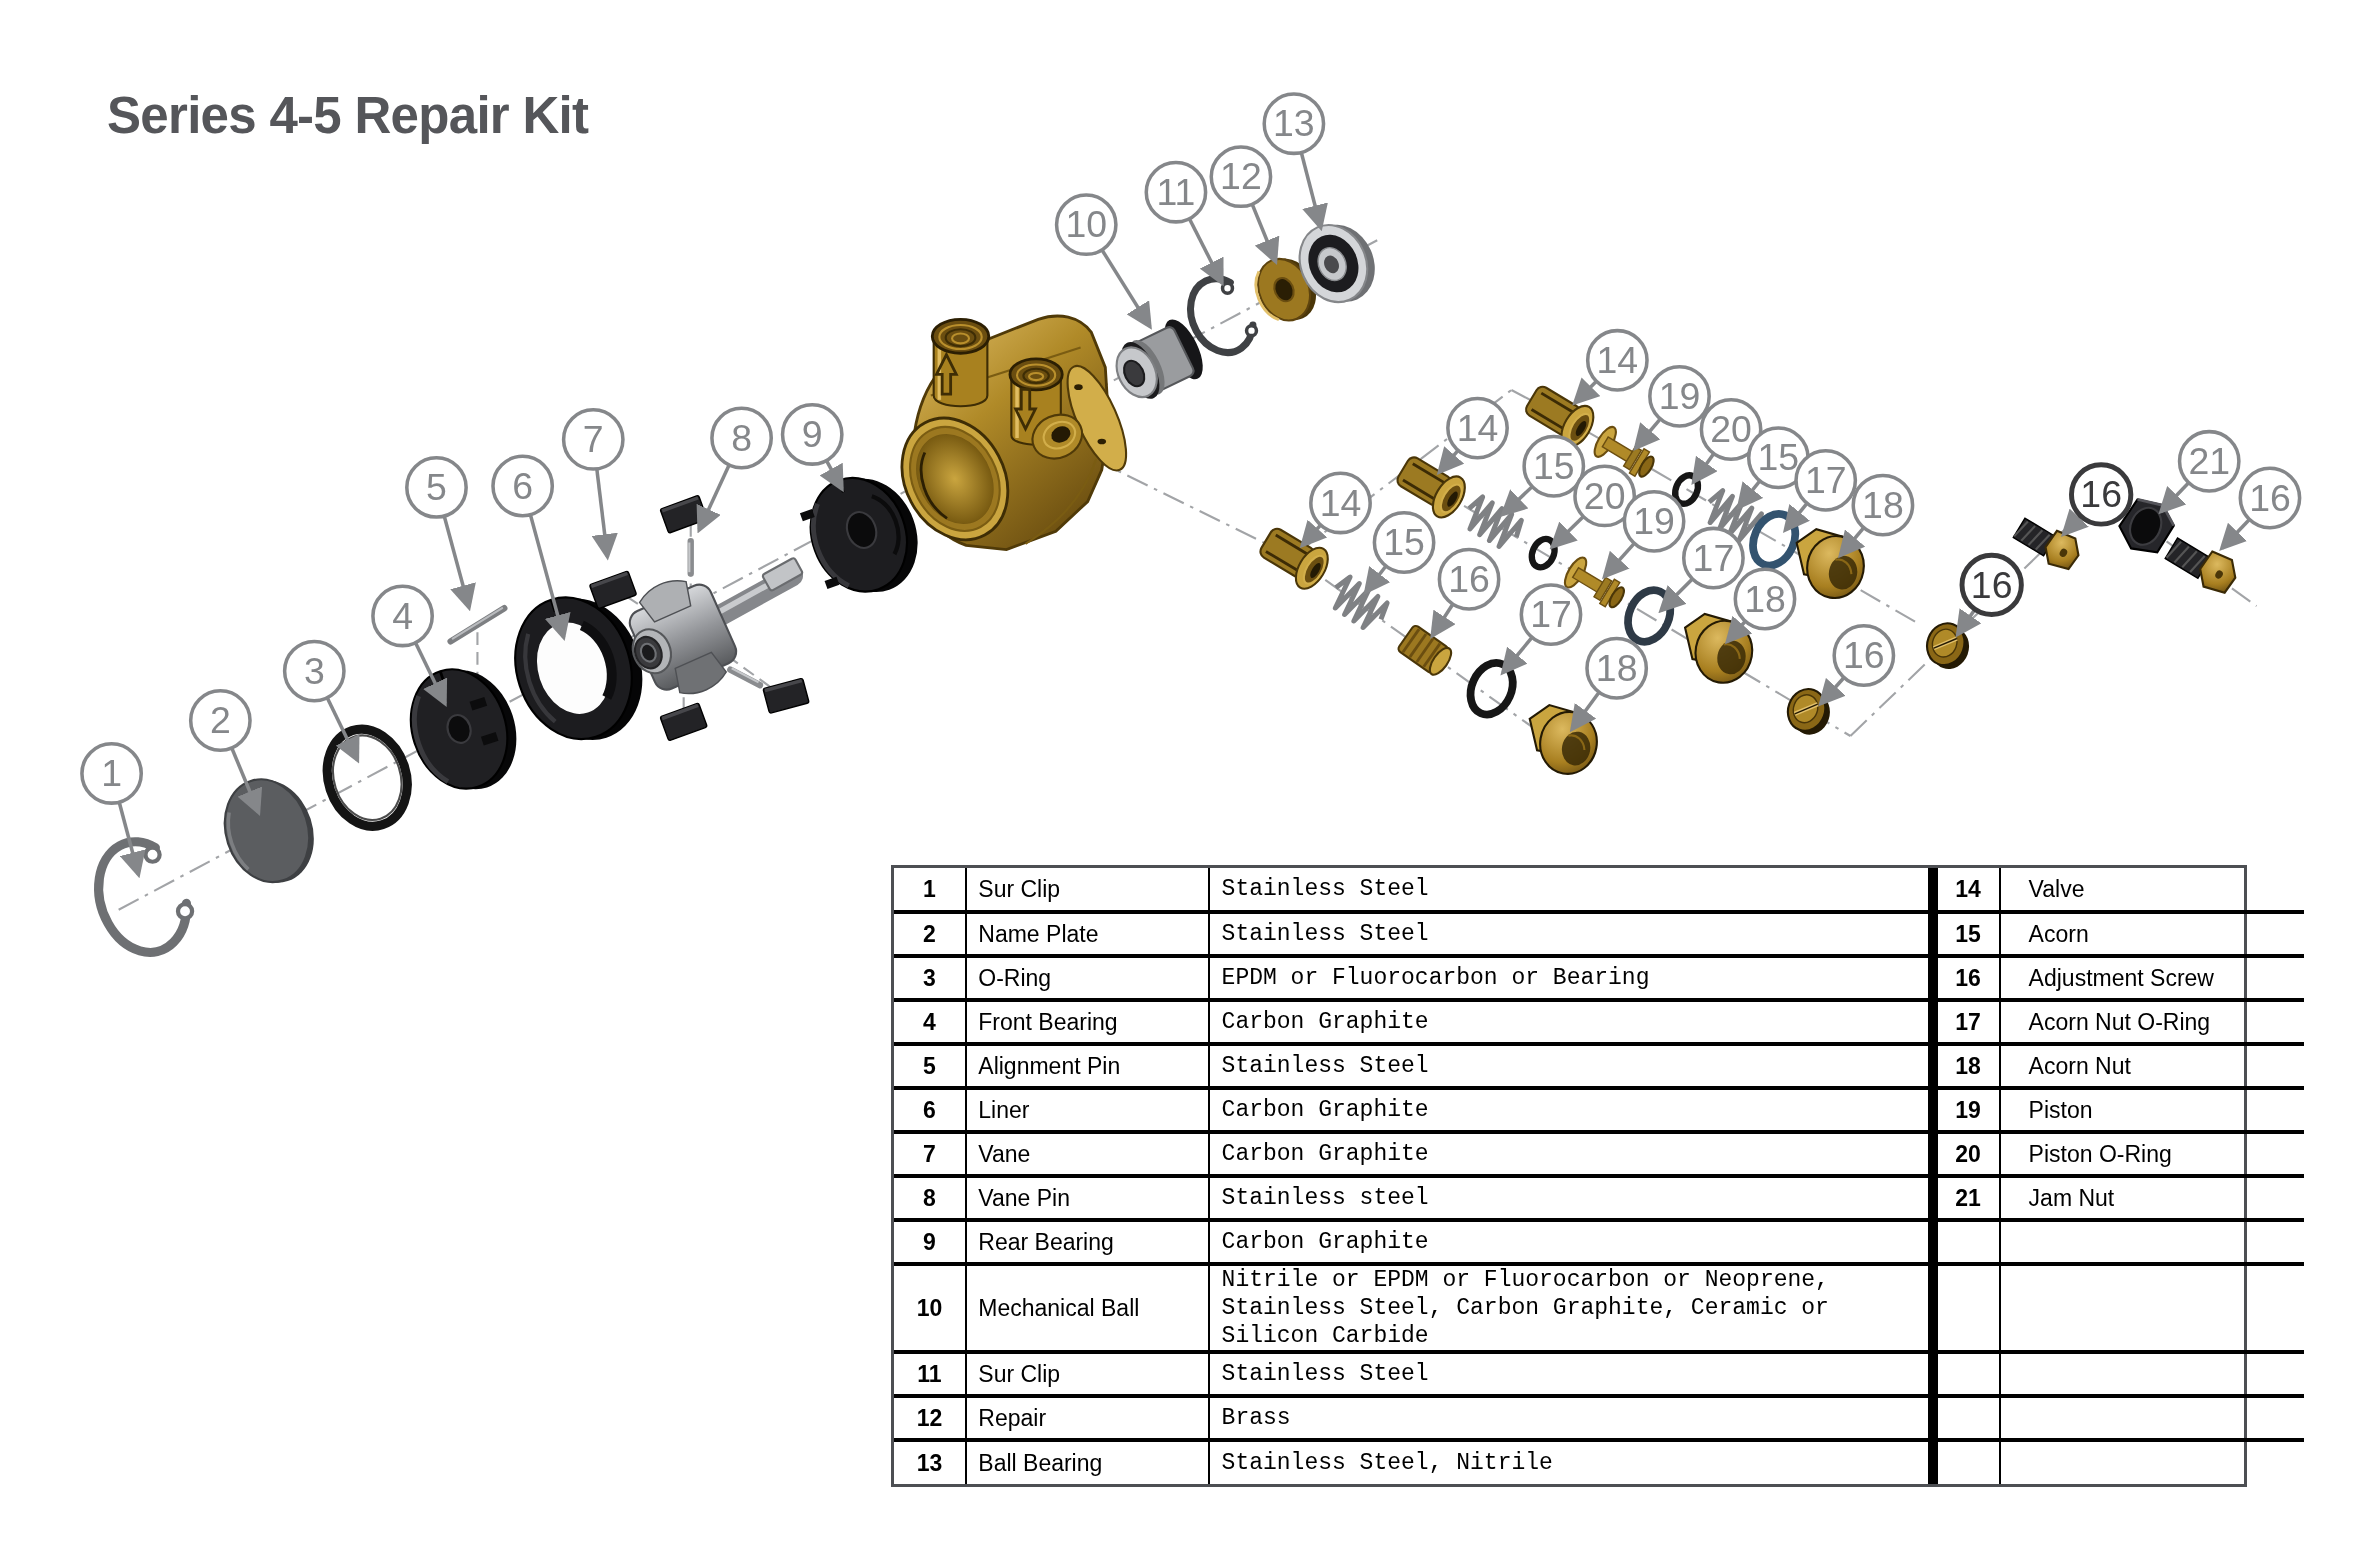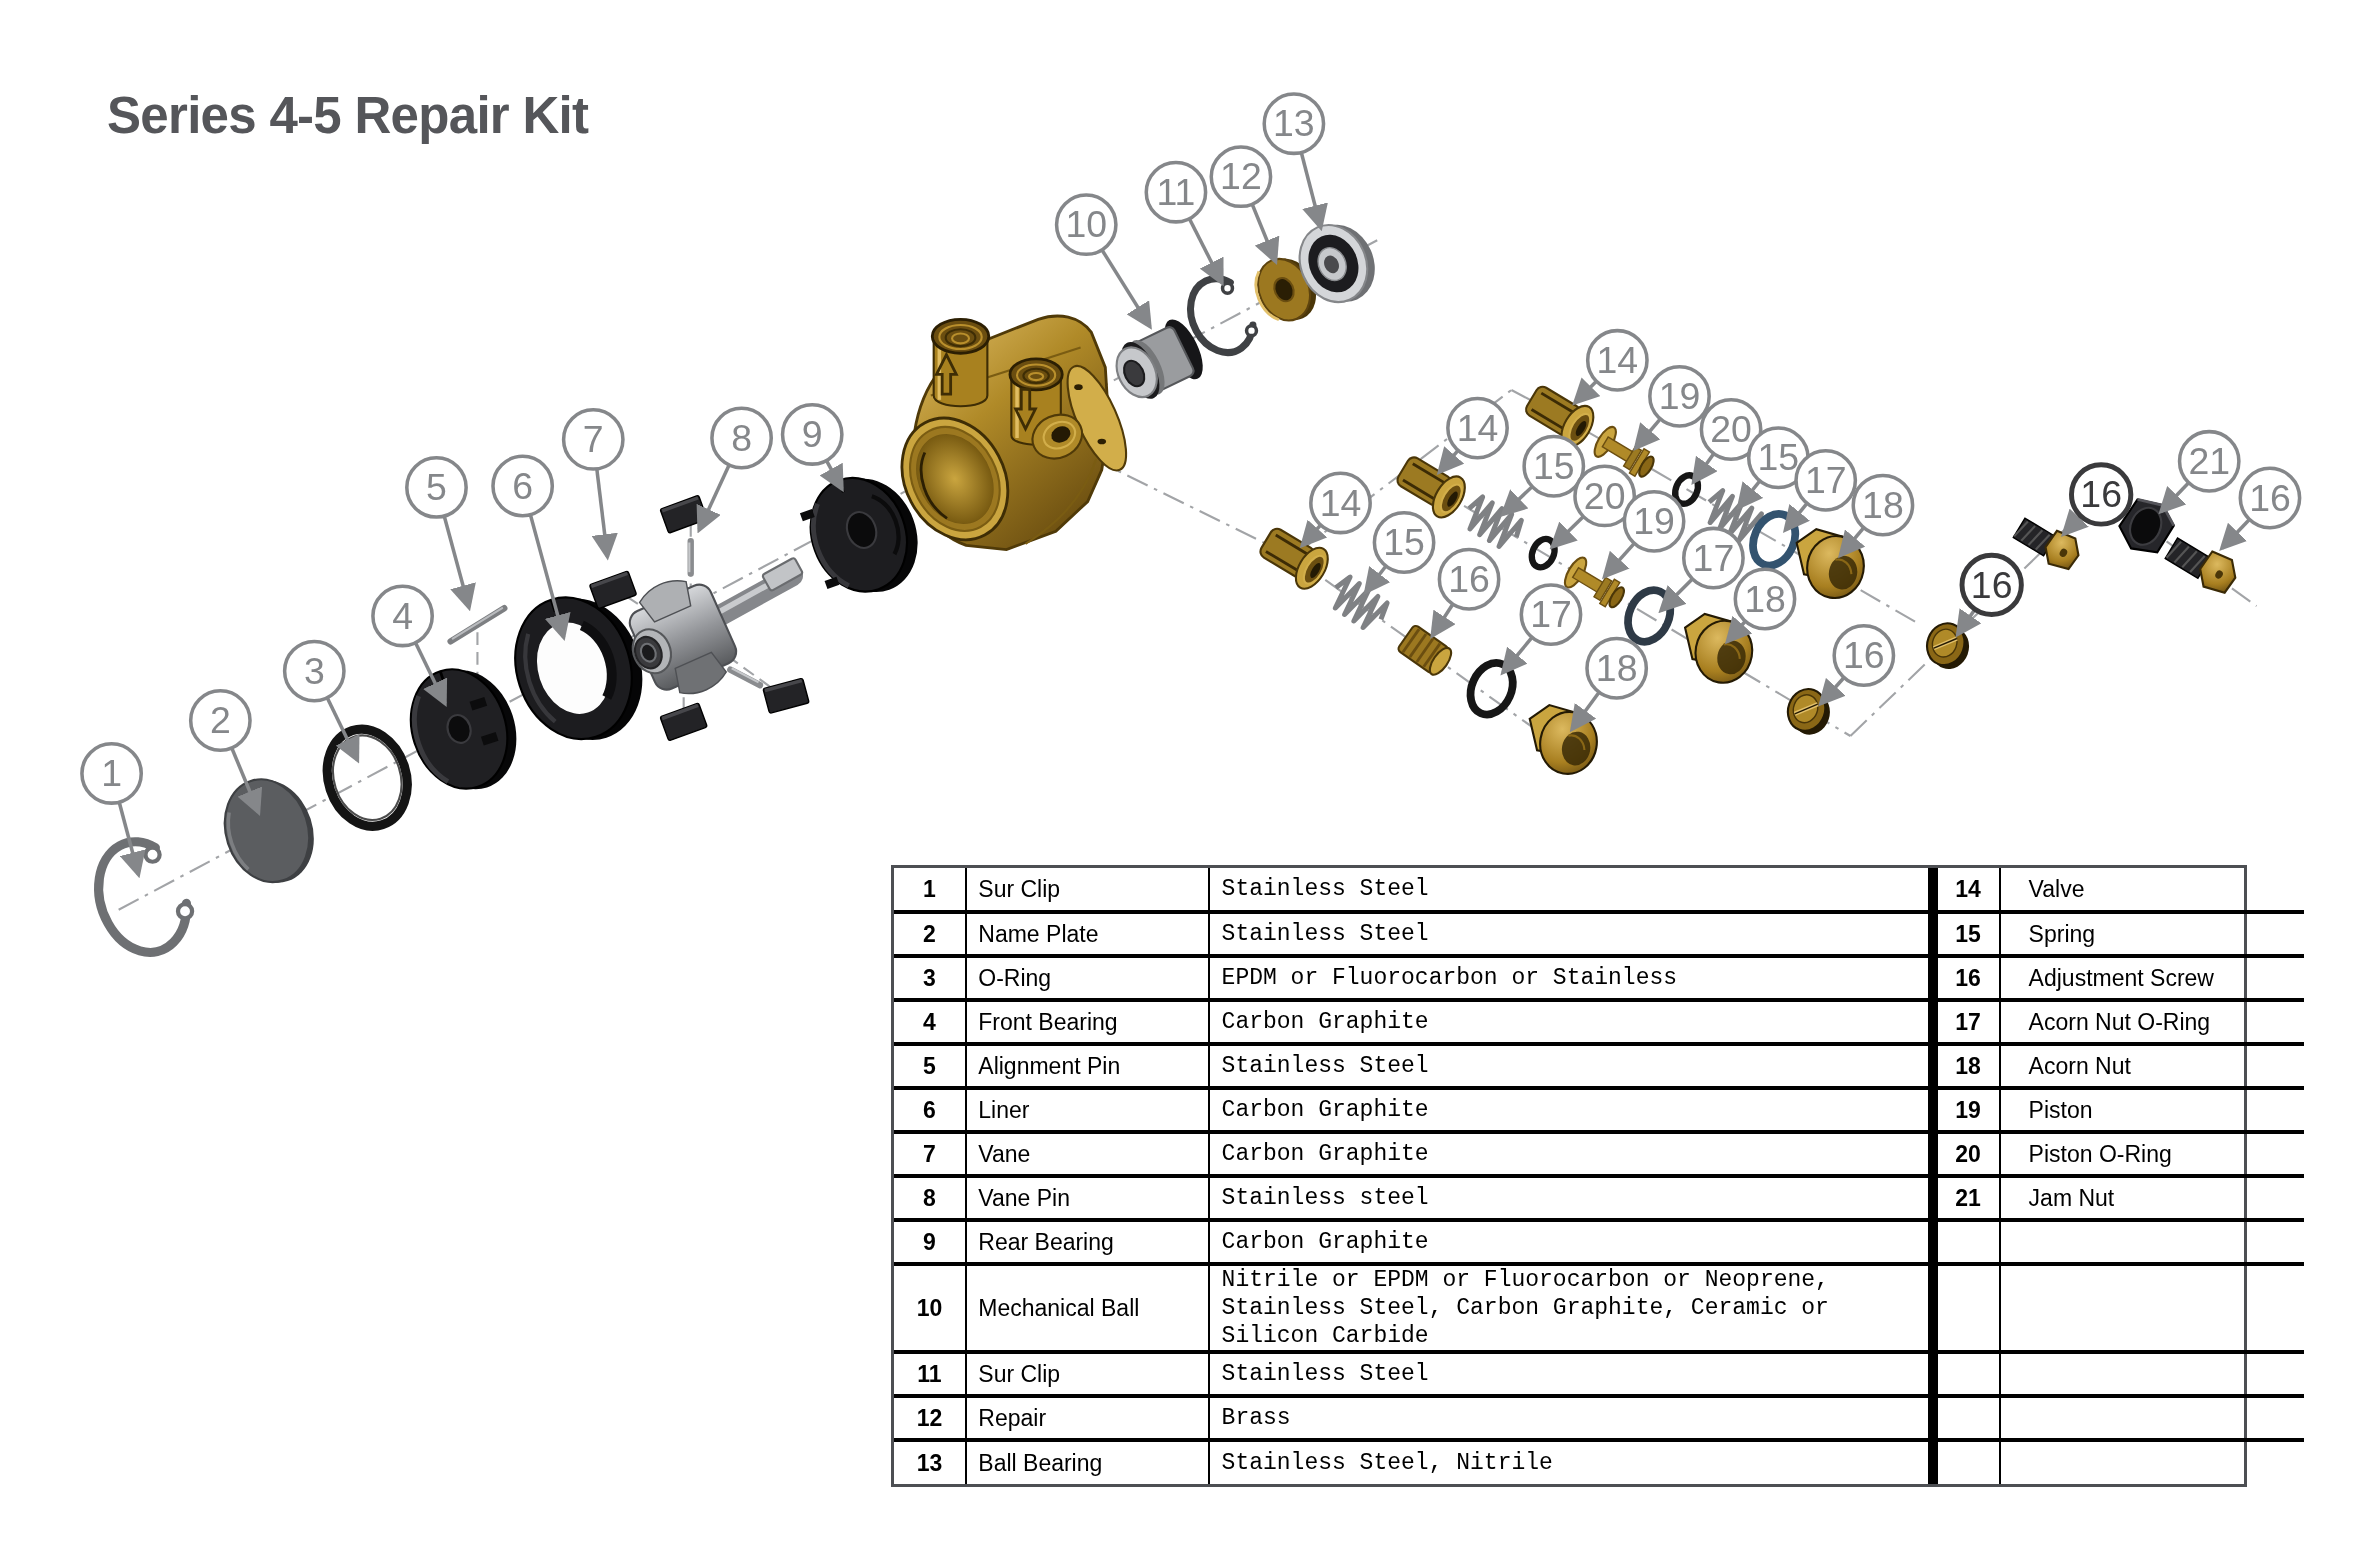--- a/index.html
+++ b/index.html
@@ -637,7 +637,7 @@
           </tr>
       <tr>
             <td class="num">15</td>
-            <td class="name">Spring</td>
+            <td class="name">Acorn</td>
           </tr>
       <tr>
             <td class="num">16</td>

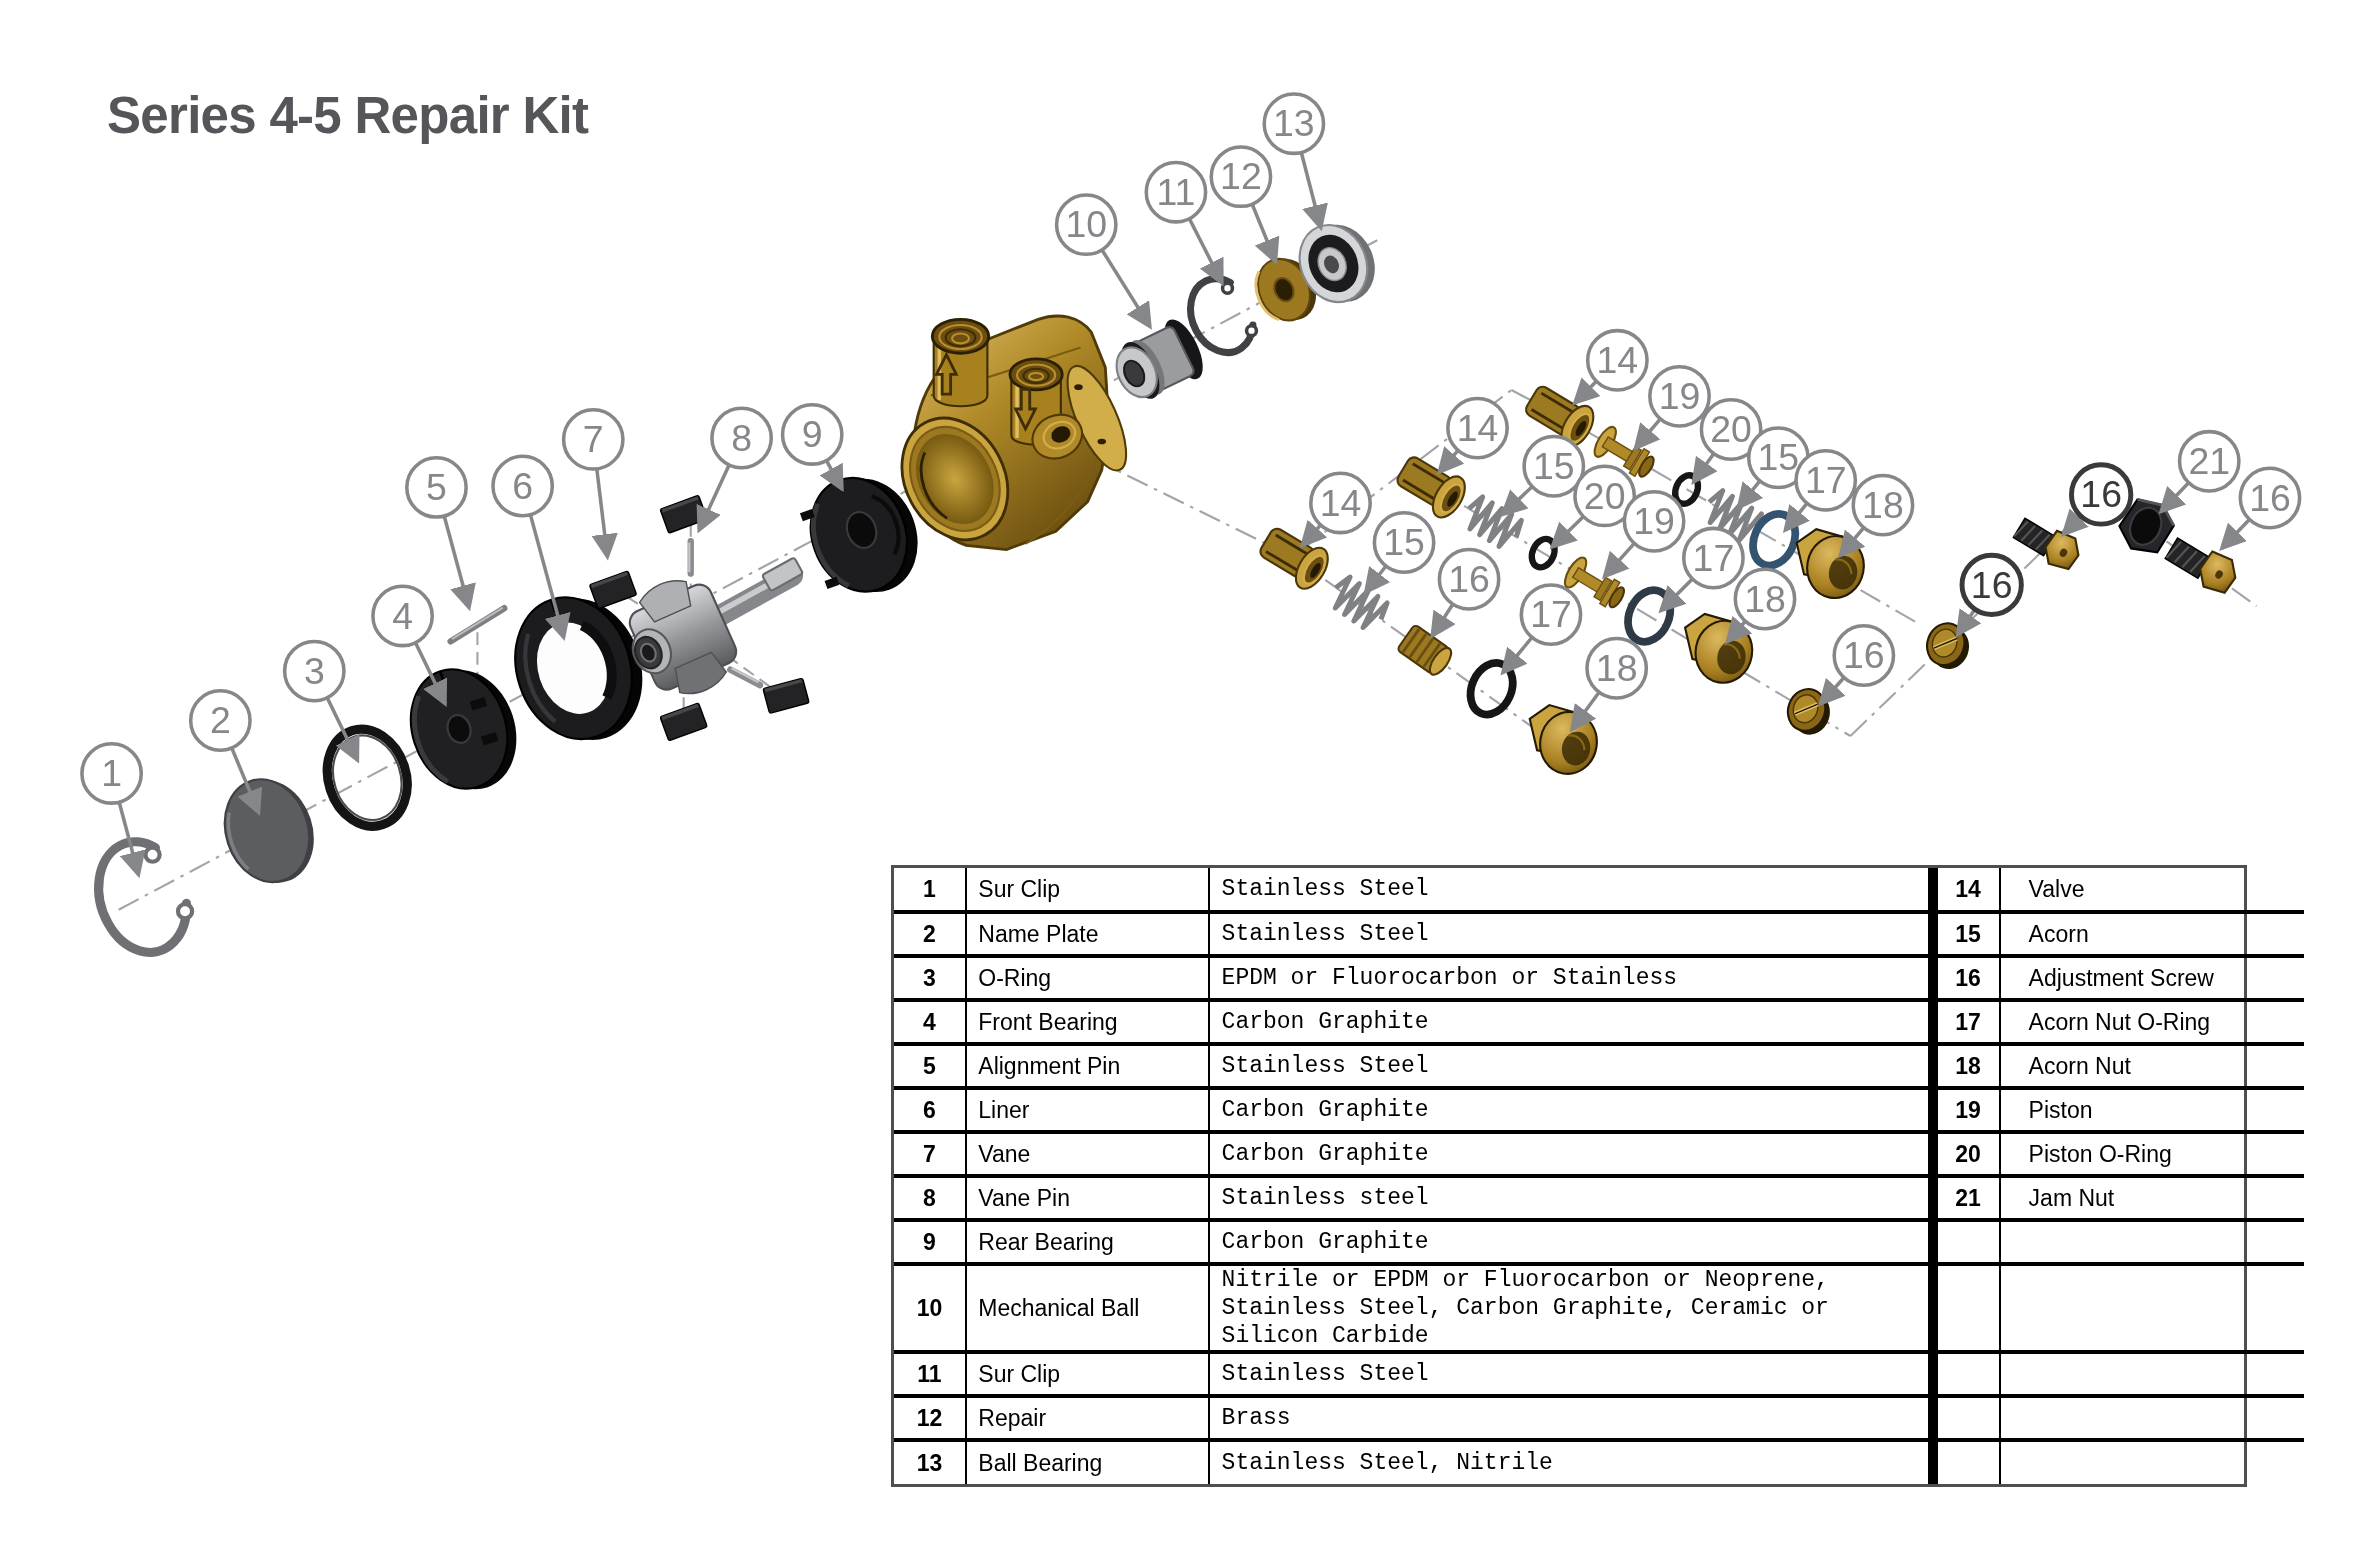--- a/index.html
+++ b/index.html
@@ -574,7 +574,7 @@
       <tr>
             <td class="num">3</td>
             <td class="name">O-Ring</td>
-            <td class="mat">EPDM or Fluorocarbon or Stainless</td>
+            <td class="mat">EPDM or Fluorocarbon or Bearing</td>
           </tr>
       <tr>
             <td class="num">4</td>

